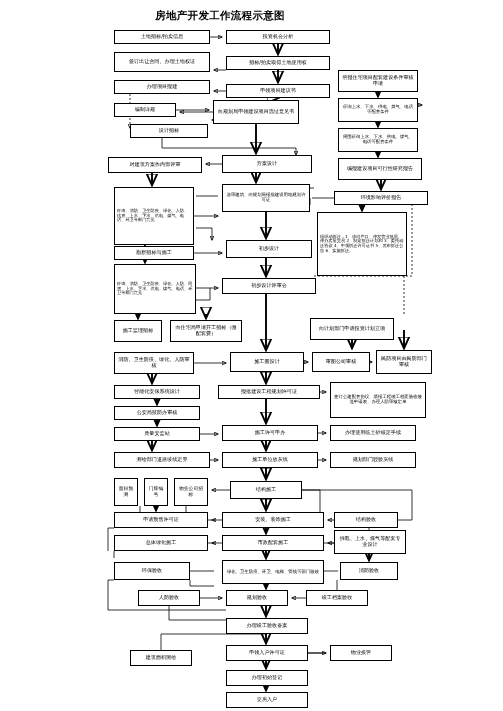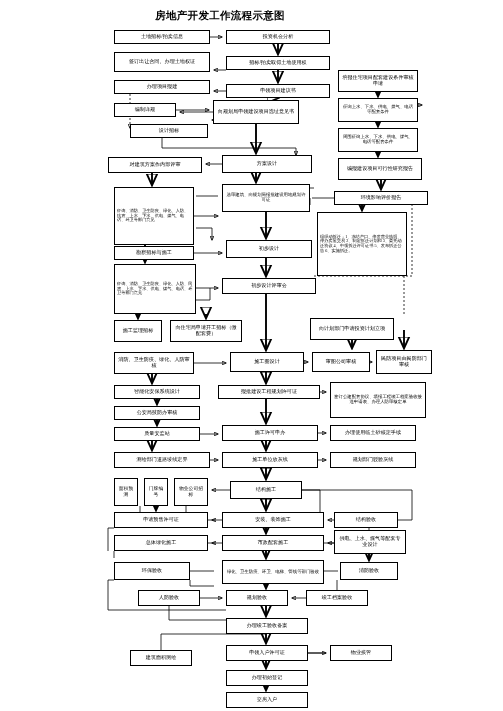--- a/index.html
+++ b/index.html
@@ -11,7 +11,7 @@
     position:relative;
   }
   #chart{
-    position:absolute;left:0;top:0;width:440px;height:711px;font-family:Liberation Serif, serif;
+    position:absolute;left:0;top:0;width:440px;height:711px;
   }
   .title{
     position:absolute;

